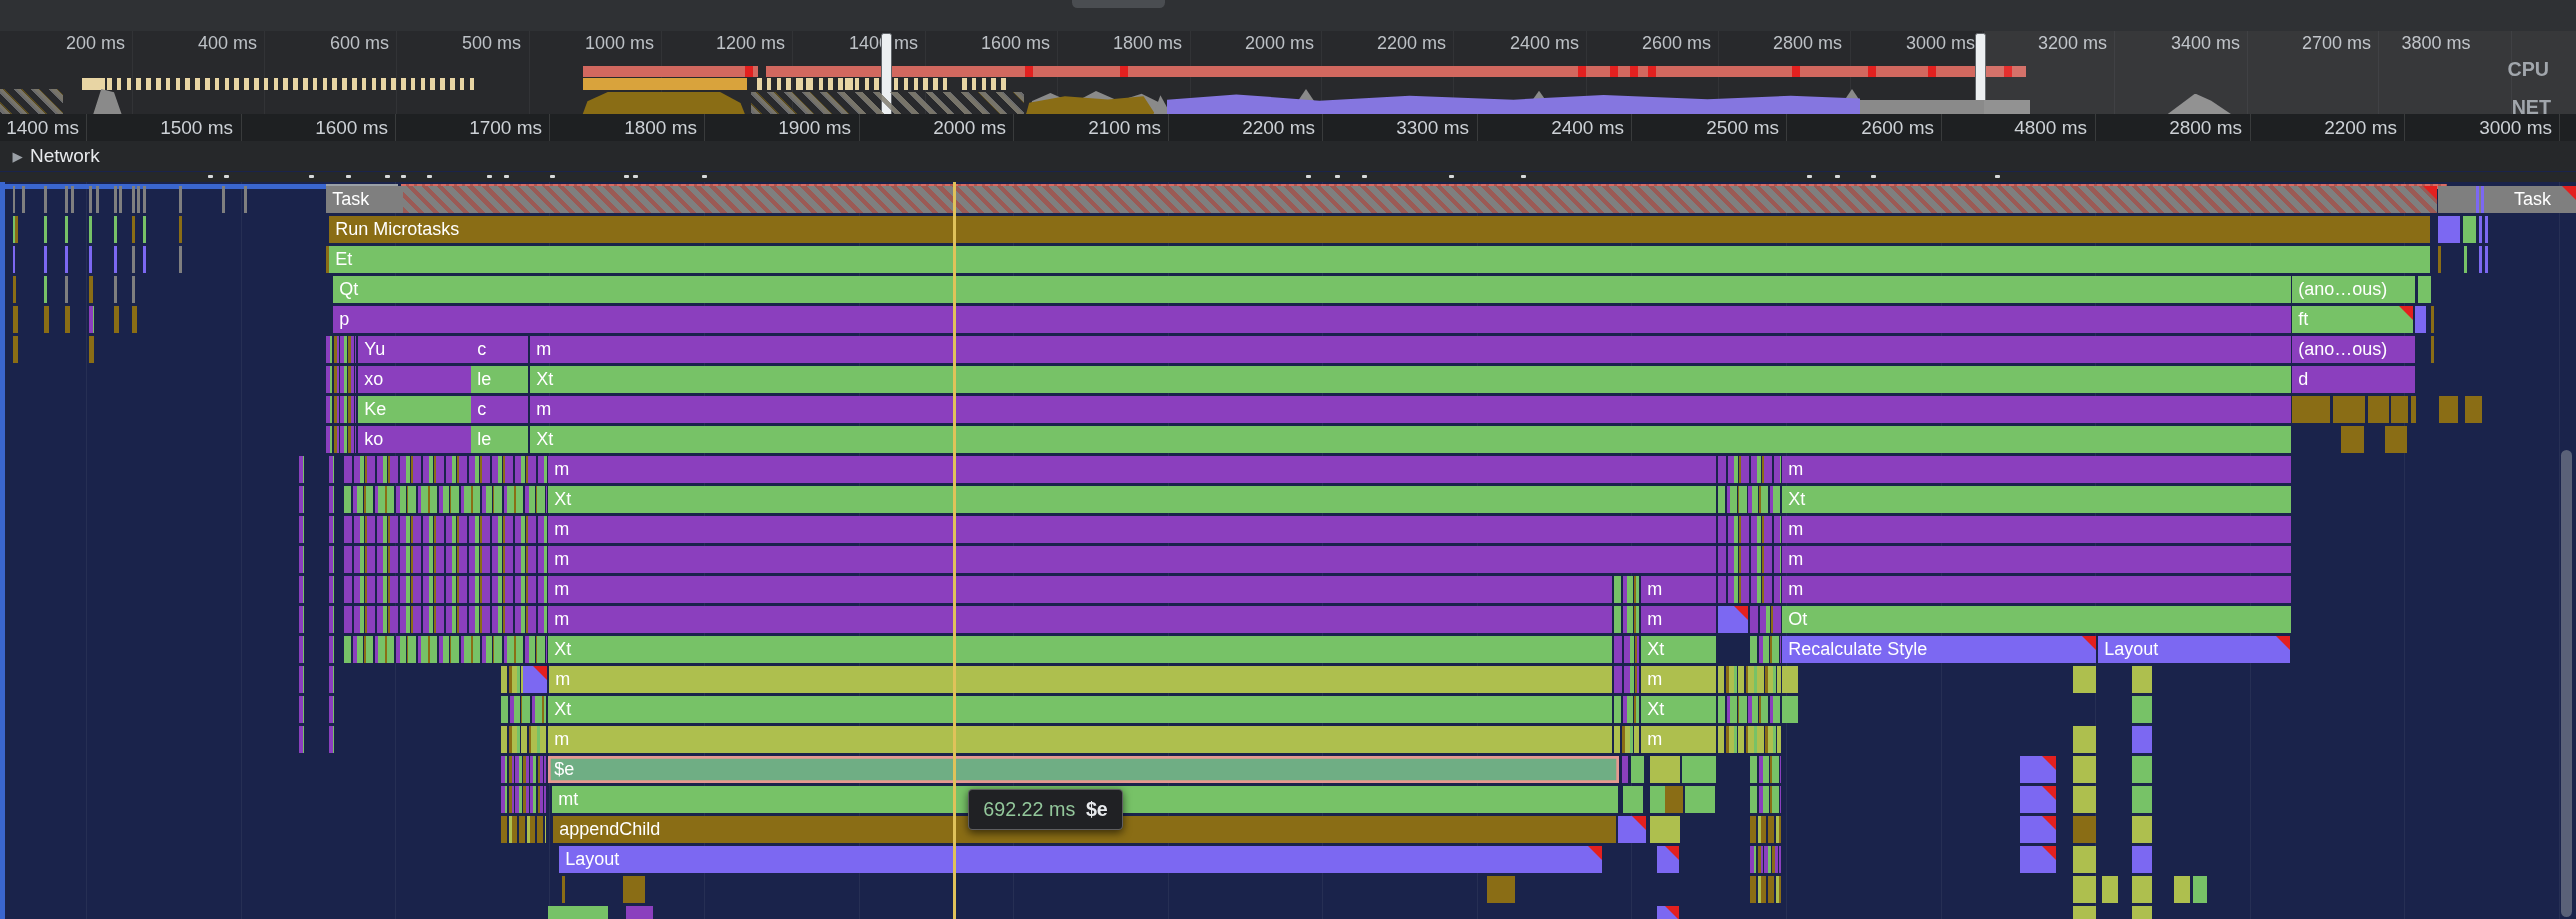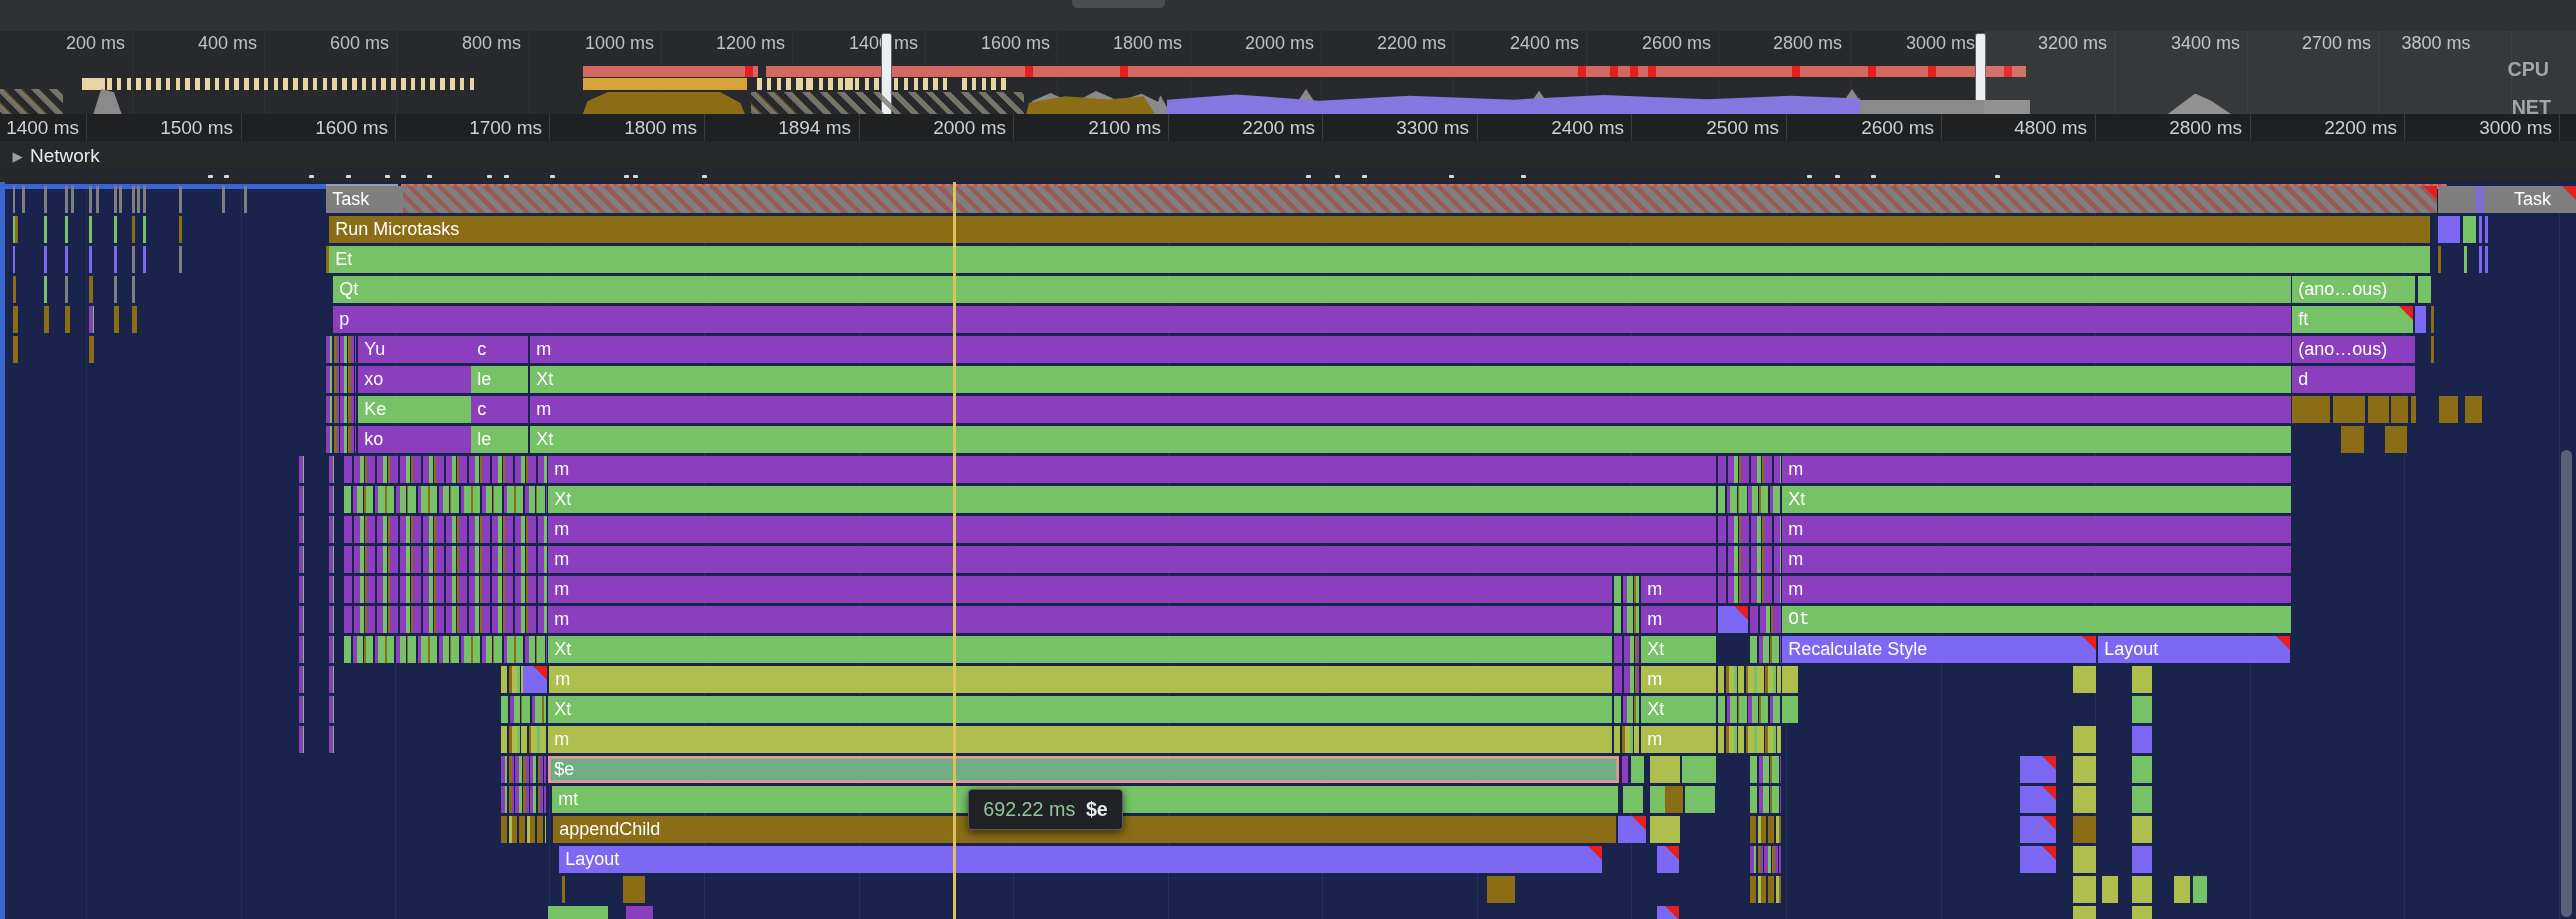--- a/index.html
+++ b/index.html
@@ -83,7 +83,7 @@
       <div class="ov-tick-line" style="left: 396px; position: absolute;"></div>
       <div class="ov-label" style="left: 255px; position: absolute;">600 ms</div>
       <div class="ov-tick-line" style="left: 529px; position: absolute;"></div>
-      <div class="ov-label" style="left: 387px; position: absolute;">800 ms</div>
+      <div class="ov-label" style="left: 387px; position: absolute;">500 ms</div>
       <div class="ov-tick-line" style="left: 661px; position: absolute;"></div>
       <div class="ov-label" style="left: 520px; position: absolute;">1000 ms</div>
       <div class="ov-tick-line" style="left: 792px; position: absolute;"></div>

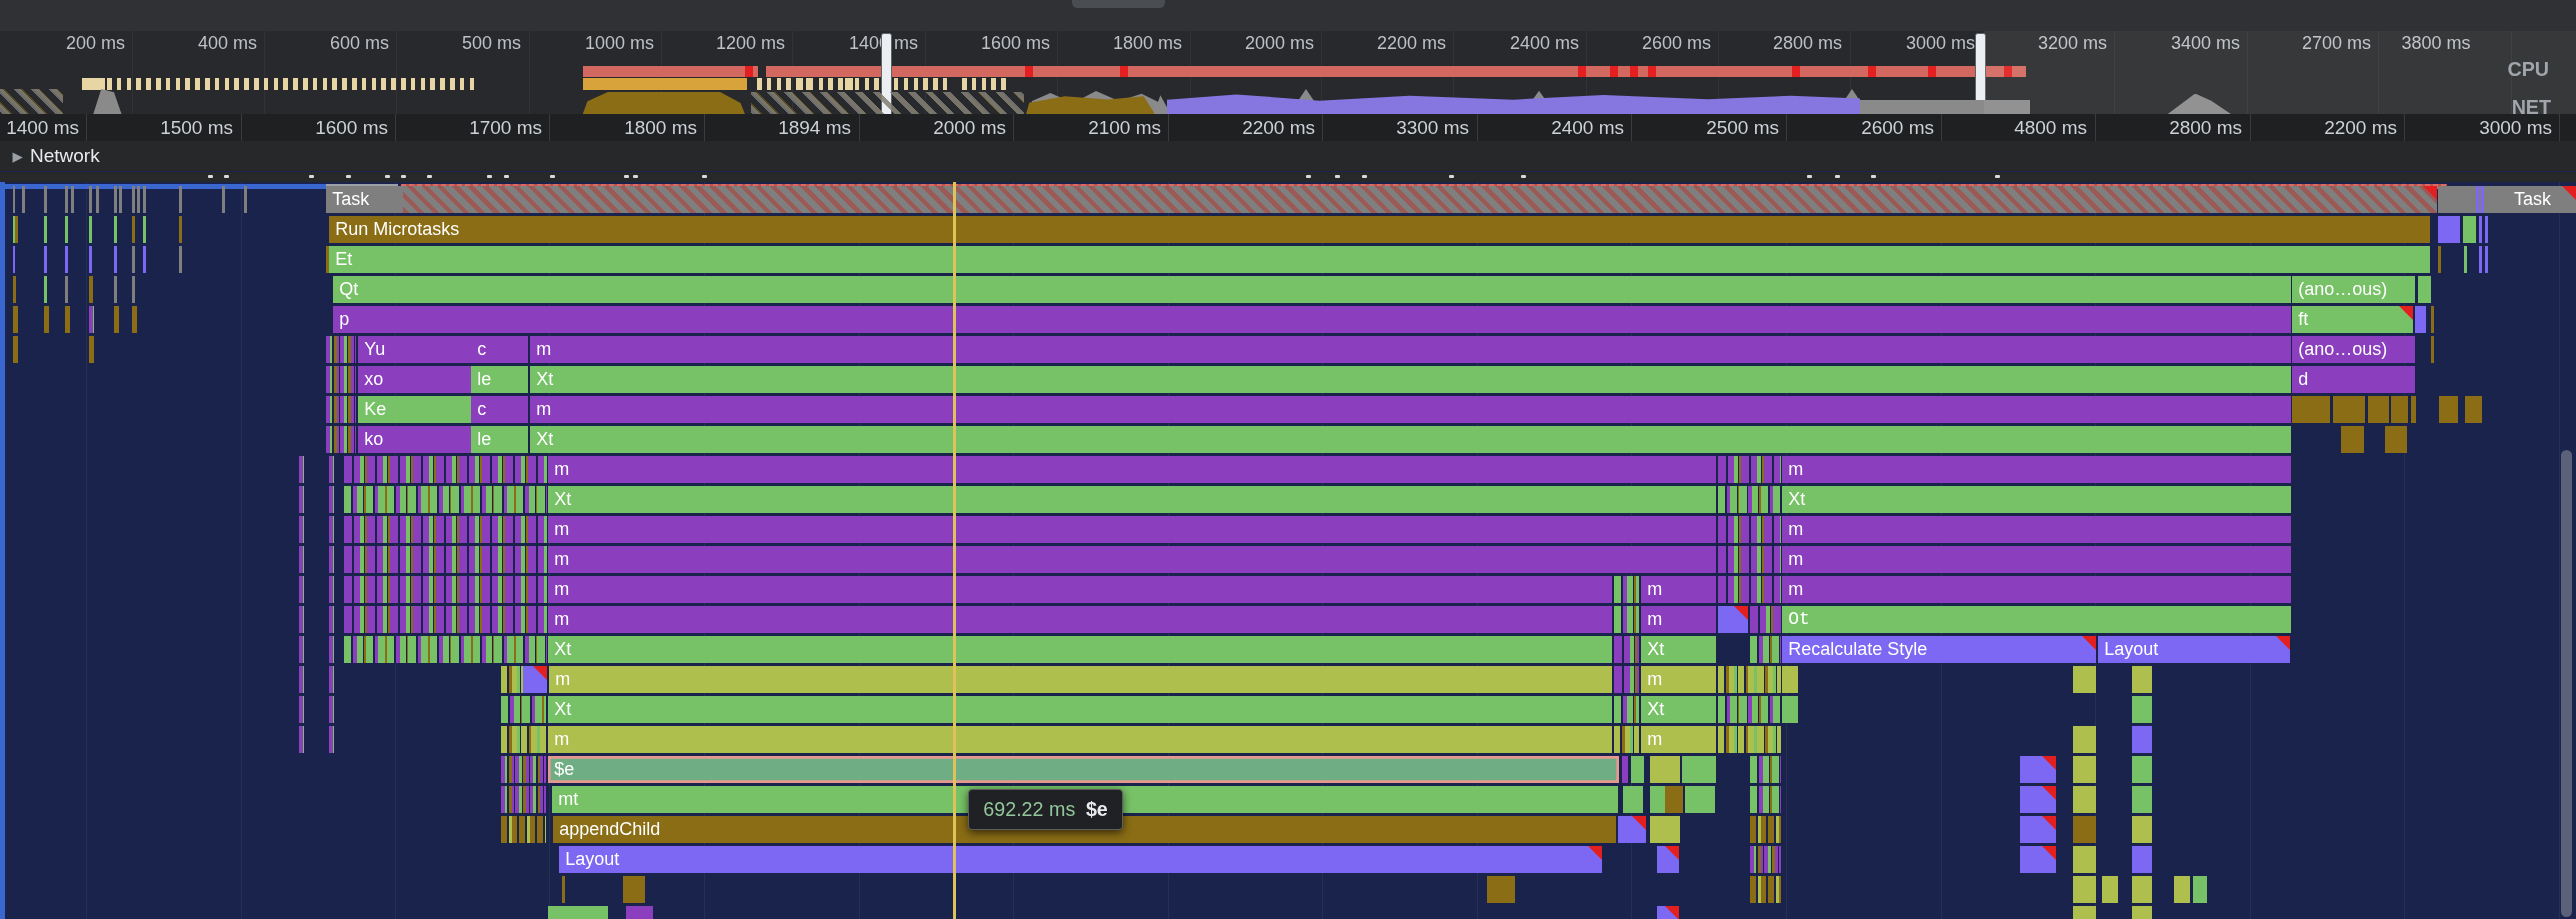--- a/index.html
+++ b/index.html
@@ -178,7 +178,7 @@
     <div class="r2-tick" style="left: 704px; position: absolute;"></div>
     <div class="r2-label" style="left: 563px; position: absolute;">1800 ms</div>
     <div class="r2-tick" style="left: 859px; position: absolute;"></div>
-    <div class="r2-label" style="left: 717px; position: absolute;">1894 ms</div>
+    <div class="r2-label" style="left: 717px; position: absolute;">1900 ms</div>
     <div class="r2-tick" style="left: 1013px; position: absolute;"></div>
     <div class="r2-label" style="left: 872px; position: absolute;">2000 ms</div>
     <div class="r2-tick" style="left: 1168px; position: absolute;"></div>

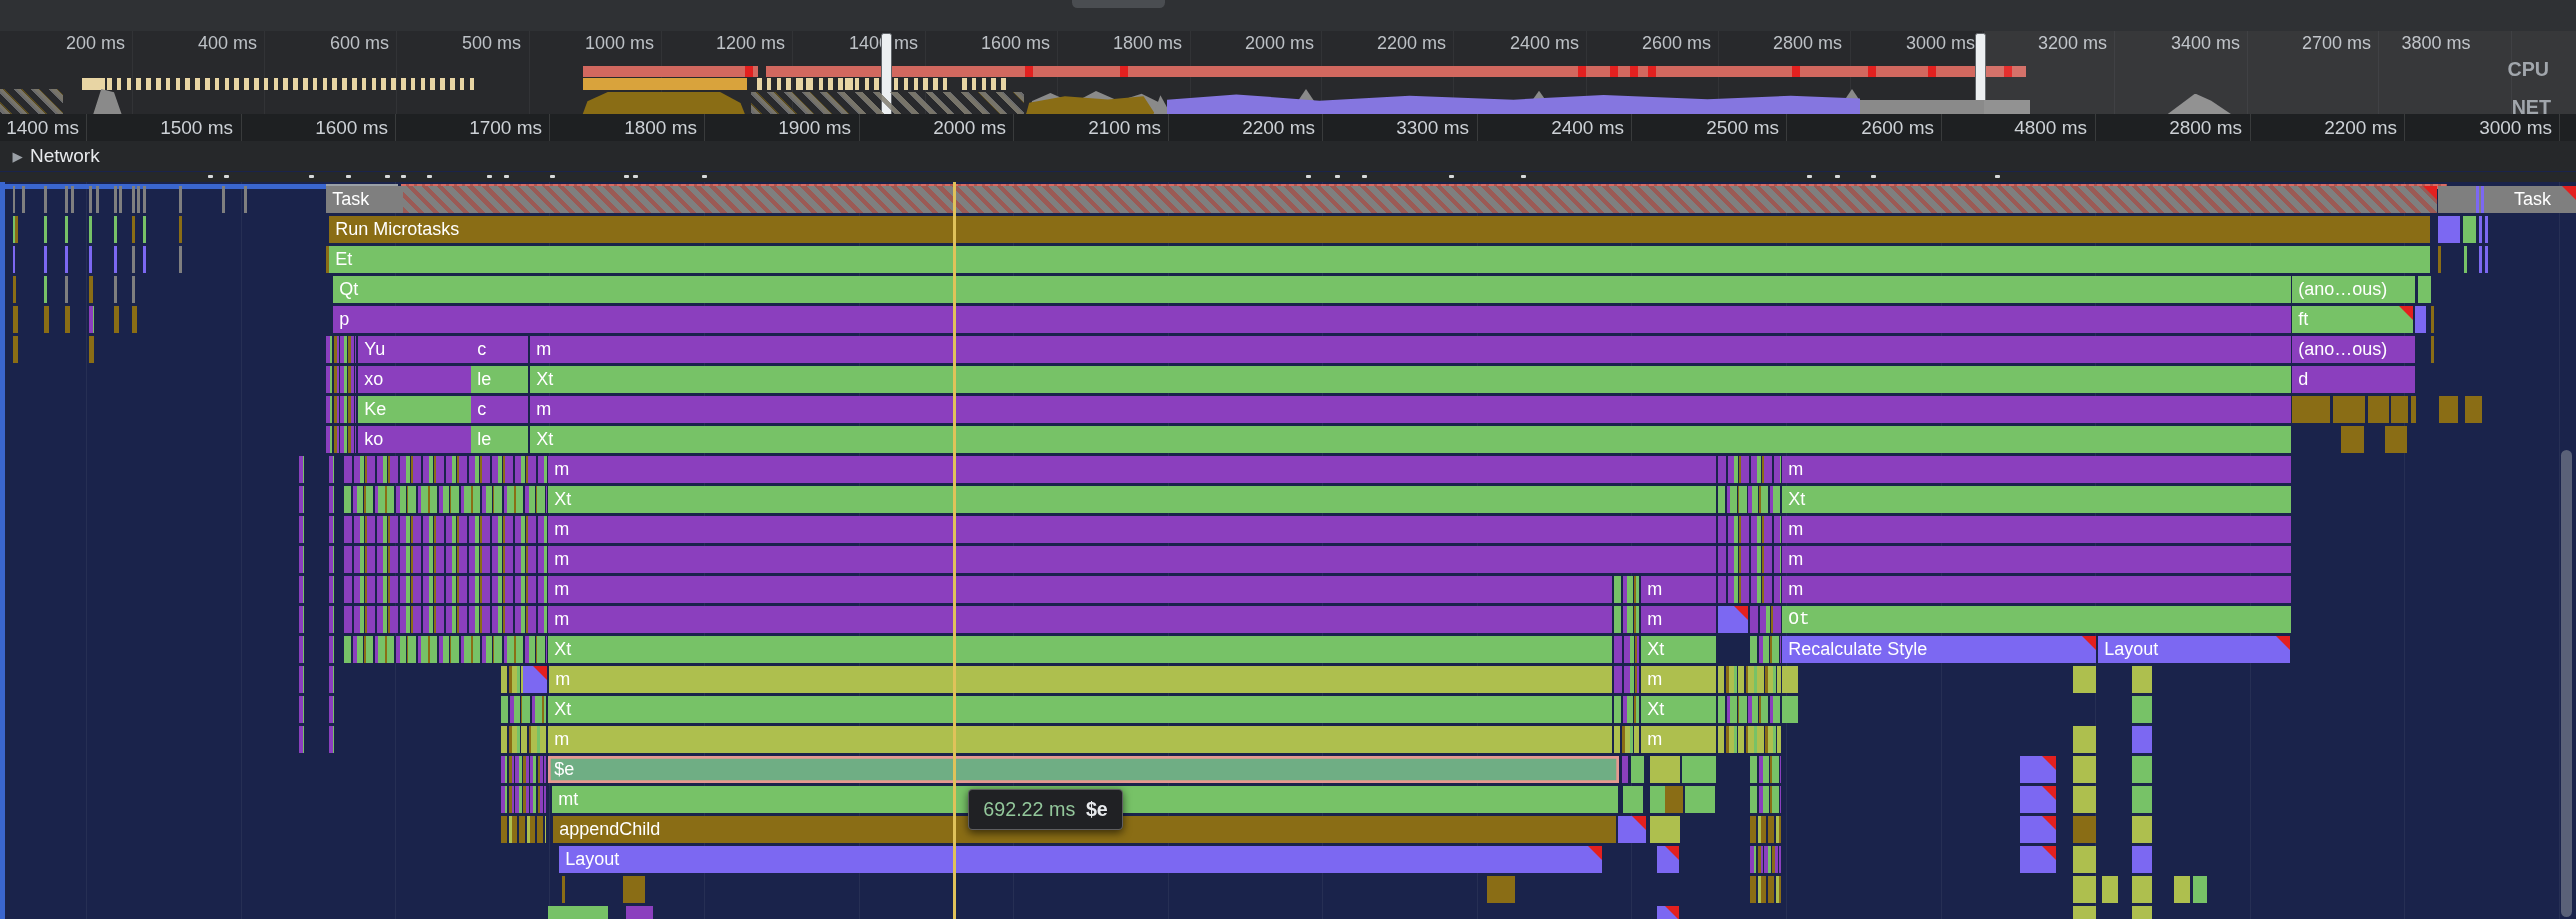--- a/index.html
+++ b/index.html
@@ -396,7 +396,7 @@
       <div class="seg c-p" style="left: 1641px; top: 424px; width: 75px; height: 27px; position: absolute;"><span>m</span></div>
       <div class="seg c-v tri" style="left: 1718px; top: 424px; width: 29.5px; height: 27px; position: absolute;"></div>
       <div class="seg c-m1" style="left: 1750px; top: 424px; width: 31px; height: 27px; position: absolute;"></div>
-      <div class="seg c-g" style="left: 1782px; top: 424px; width: 509px; height: 27px; position: absolute; font-family: Liberation Mono, monospace;"><span>Ot</span></div>
+      <div class="seg c-g" style="left: 1782px; top: 424px; width: 509px; height: 27px; position: absolute;"><span>Ot</span></div>
       <div class="seg c-m3" style="left: 299px; top: 454px; width: 5.4px; height: 27px; position: absolute;"></div>
       <div class="seg c-m3" style="left: 329px; top: 454px; width: 5.4px; height: 27px; position: absolute;"></div>
       <div class="seg c-m2" style="left: 344px; top: 454px; width: 203px; height: 27px; position: absolute;"></div>

